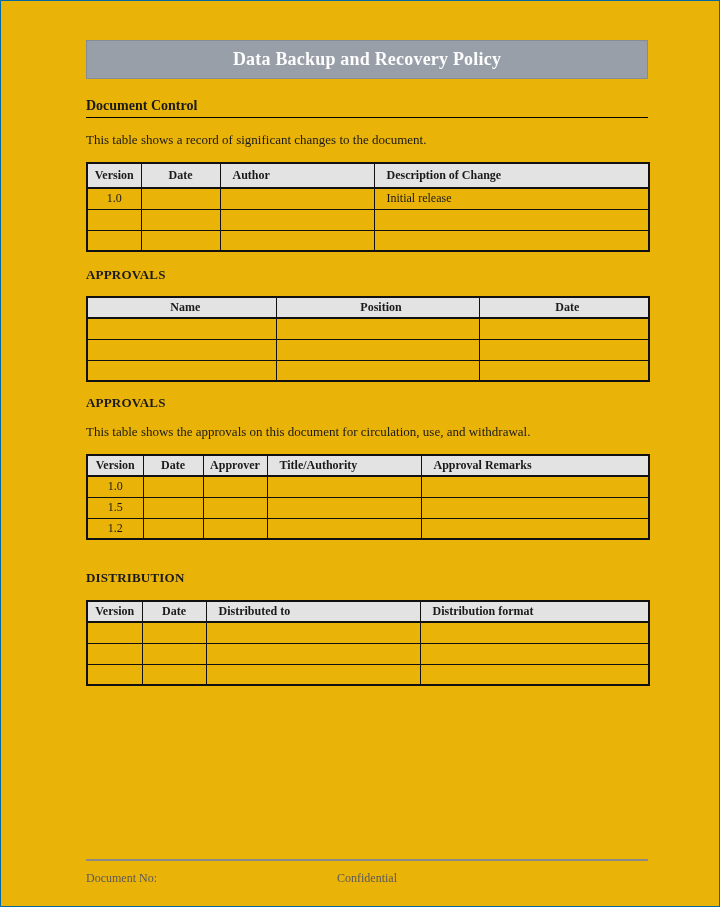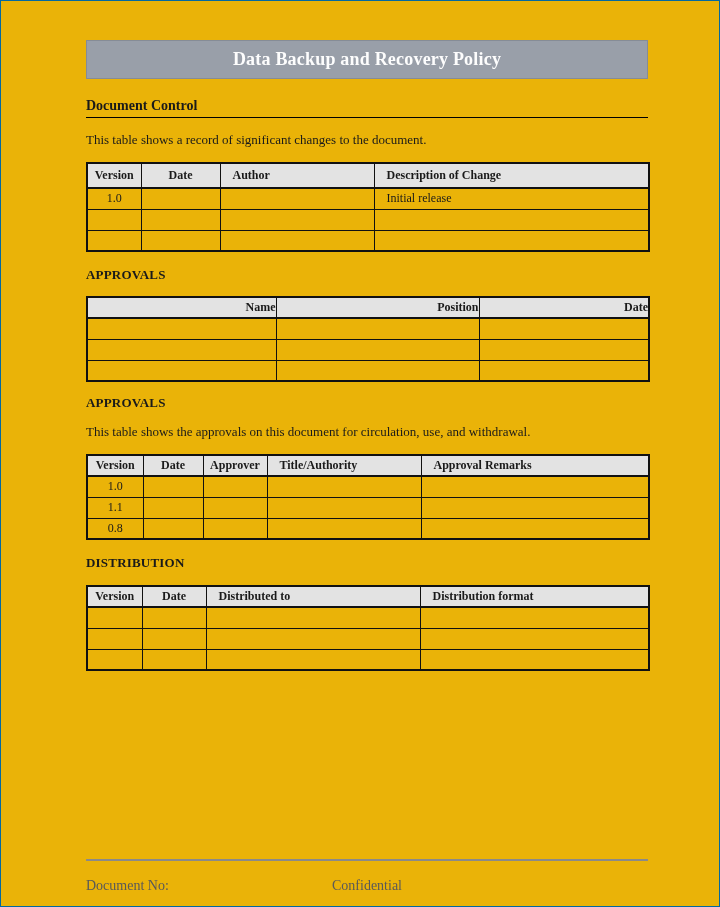--- a/index.html
+++ b/index.html
@@ -80,7 +80,7 @@
   table.doc-table.tall-head thead th { height: 25px; }
   .c-center { text-align: center; }
   .c-left   { text-align: left; padding-left: 12px; }
-  .c-indent { text-align: right; padding-left: 7px; }
+  .c-indent { text-align: center; padding-left: 7px; }
   .mt-t1 { margin-top: 14px; }
   .mt-t2 { margin-top: 13px; }
   .mt-t3 { margin-top: 14px; }

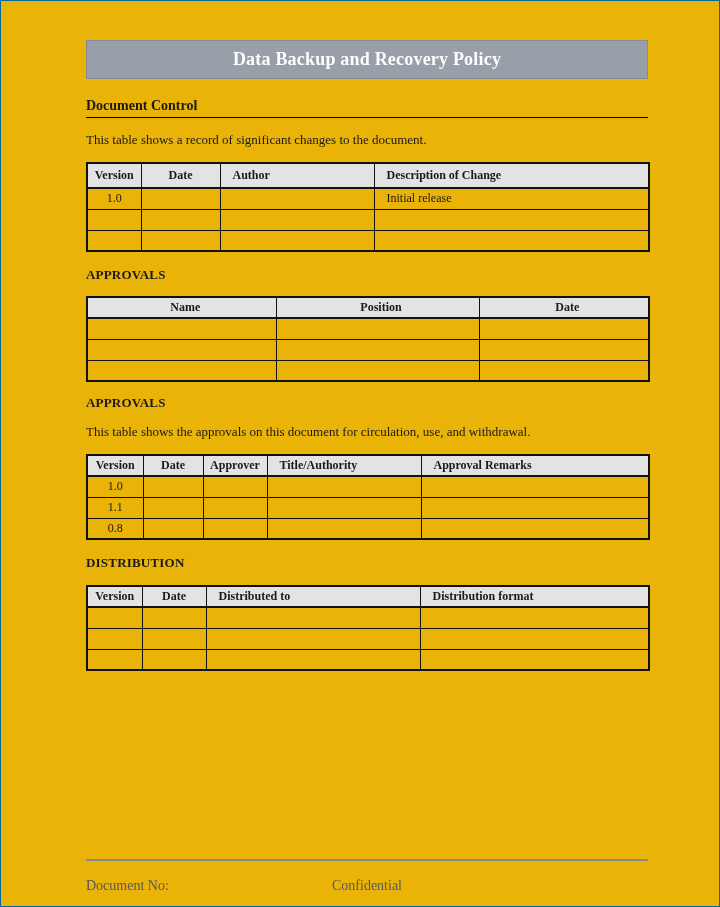--- a/index.html
+++ b/index.html
@@ -216,7 +216,7 @@
             <td class="c-left"></td>
           </tr>
           <tr>
-            <td class="c-center">1.1</td>
+            <td class="c-center">1.5</td>
             <td class="c-center"></td>
             <td class="c-center"></td>
             <td class="c-left"></td>

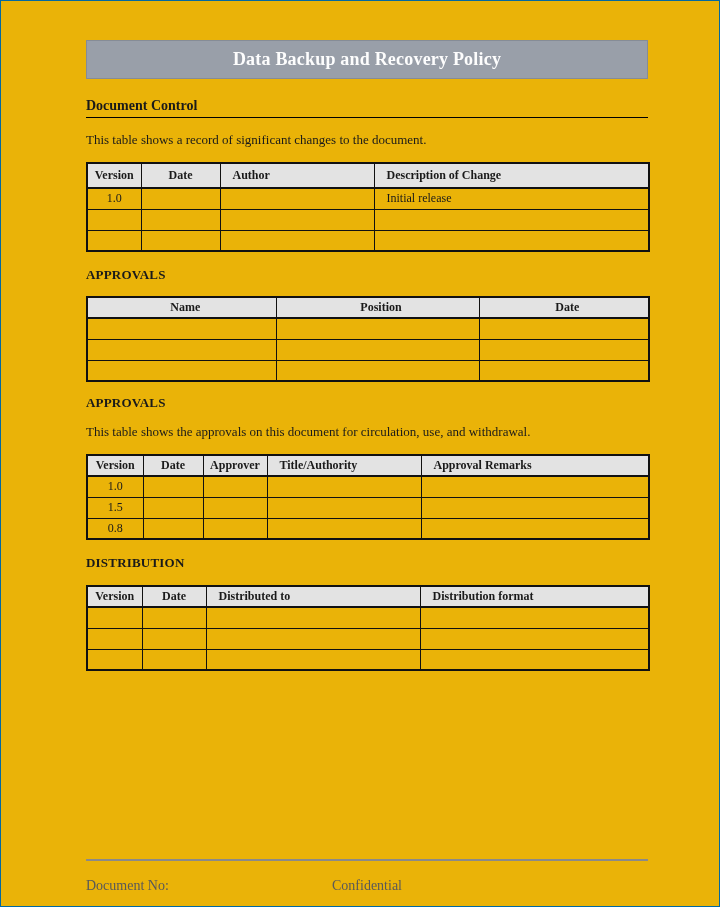--- a/index.html
+++ b/index.html
@@ -223,7 +223,7 @@
             <td class="c-left"></td>
           </tr>
           <tr>
-            <td class="c-center">0.8</td>
+            <td class="c-center">1.2</td>
             <td class="c-center"></td>
             <td class="c-center"></td>
             <td class="c-left"></td>

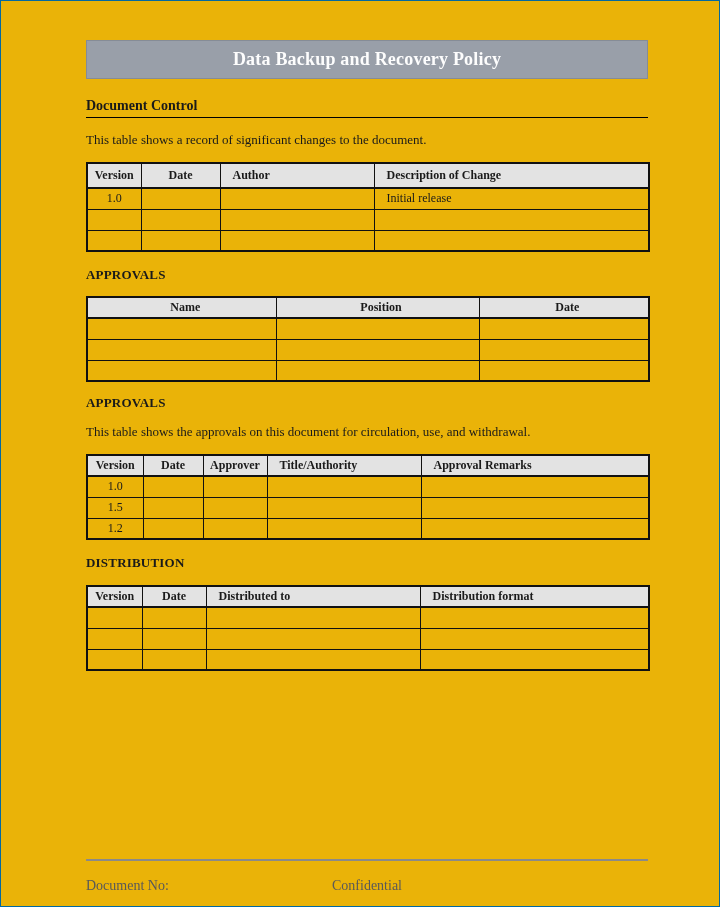--- a/index.html
+++ b/index.html
@@ -48,7 +48,7 @@
   }
   .mt-reviewers { margin-top: 15px; }
   .mt-approvals { margin-top: 13px; }
-  .mt-distribution { margin-top: 15px; }
+  .mt-distribution { margin-top: 30px; }
   
   .para {
     font-size: 13px;

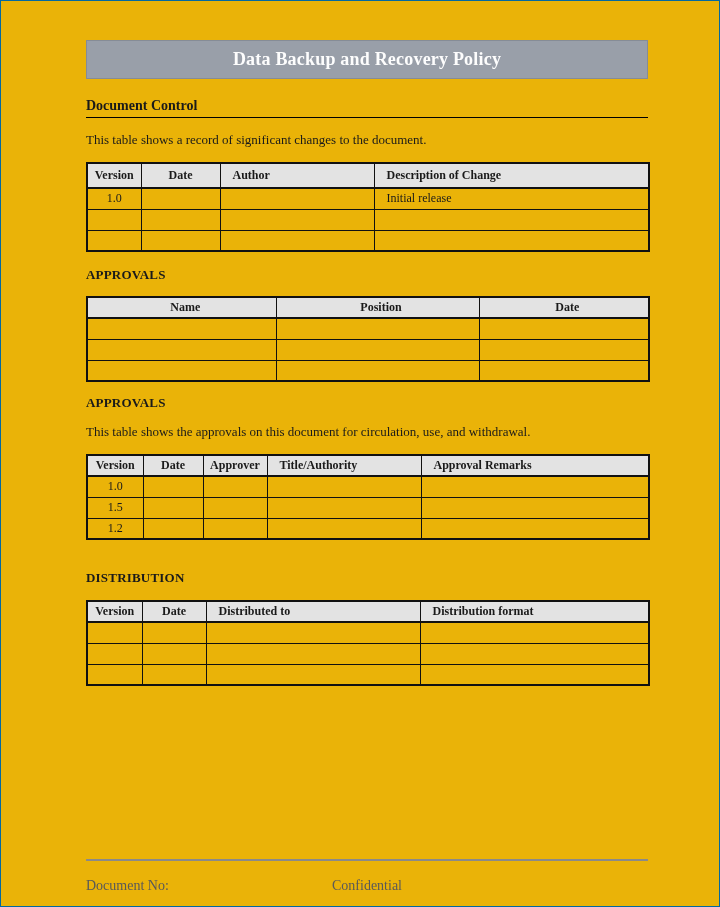--- a/index.html
+++ b/index.html
@@ -92,9 +92,9 @@
     left: 85px;
     width: 562px;
     border-top: 2px solid #8a8a8a;
-    padding-top: 18px;
+    padding-top: 10px;
     color: #595959;
-    font-size: 14px;
+    font-size: 12px;
     line-height: 14px;
     display: grid;
     grid-template-columns: 1fr auto 1fr;

